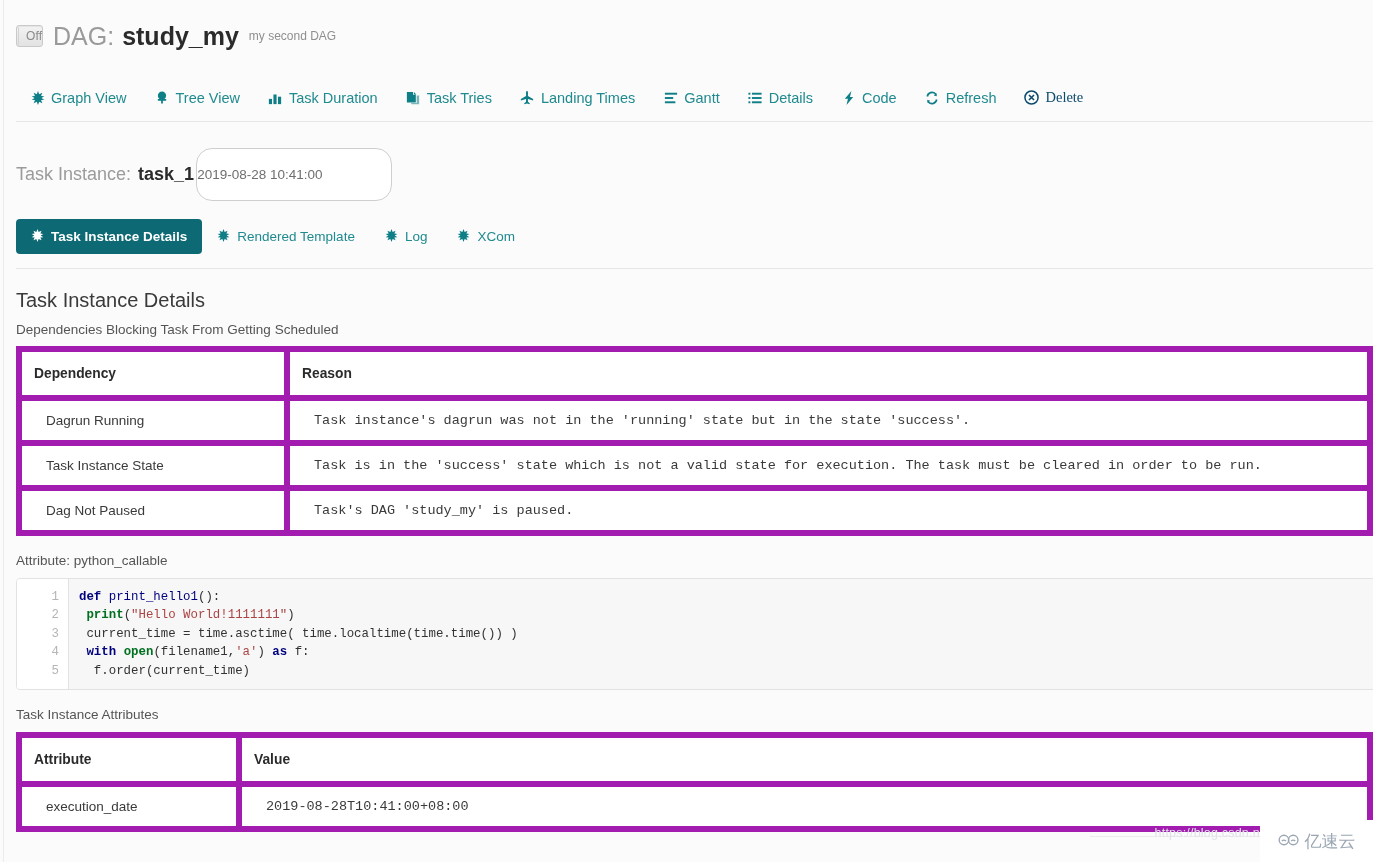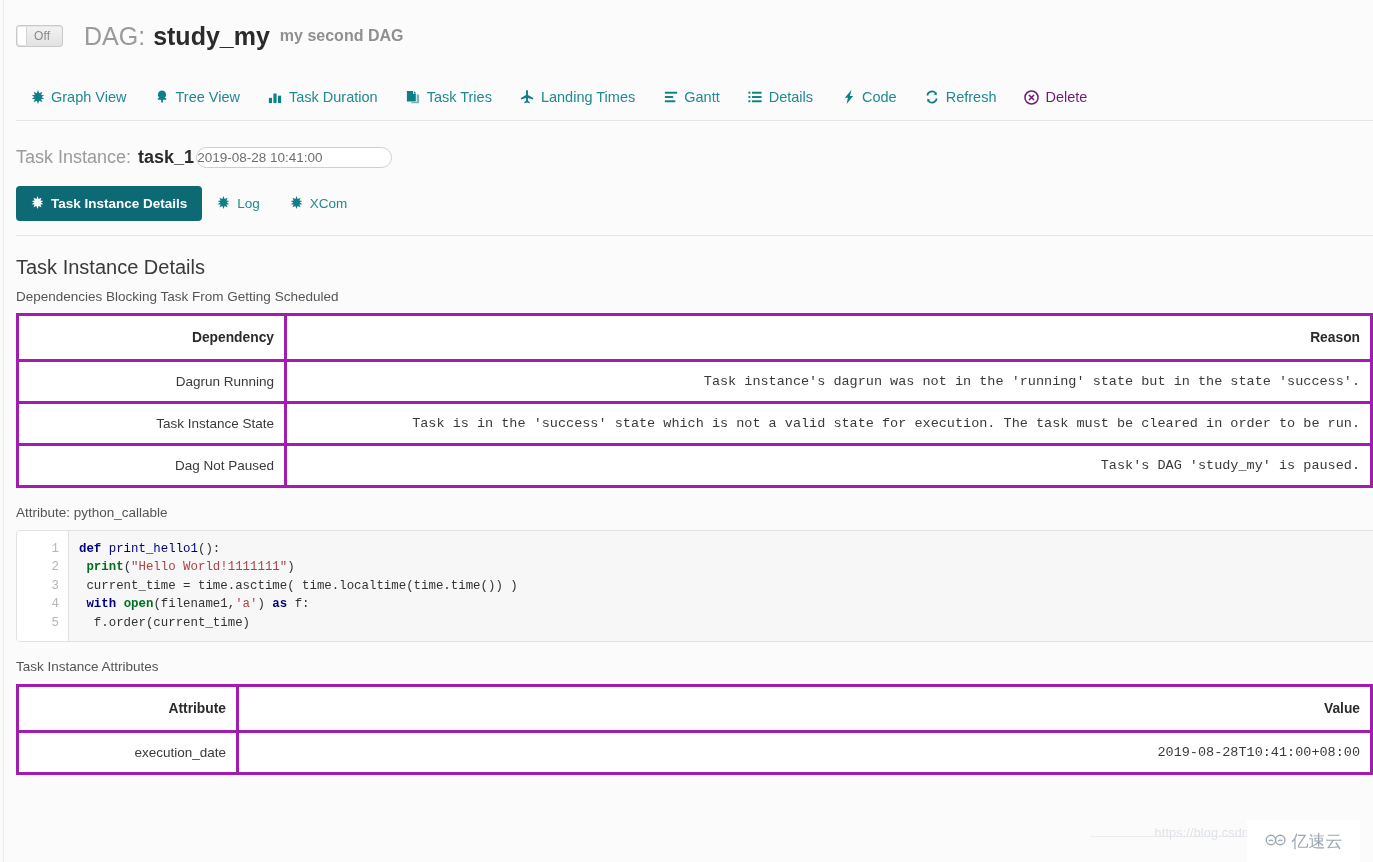--- a/index.html
+++ b/index.html
@@ -41,14 +41,14 @@
     height: 44px;
   }
   .toggle {
-    width: 47px; height: 22px;
+    width: 27px; height: 22px;
     border: 1px solid #c9c9c9;
     border-radius: 3px;
     background: linear-gradient(#f3f3f3, #e2e2e2);
     display: flex;
     align-items: center;
     position: relative;
-    margin-right: 21px;
+    margin-right: 10px;
     box-shadow: inset 0 1px 1px rgba(0,0,0,.06);
   }
   .toggle .knob {

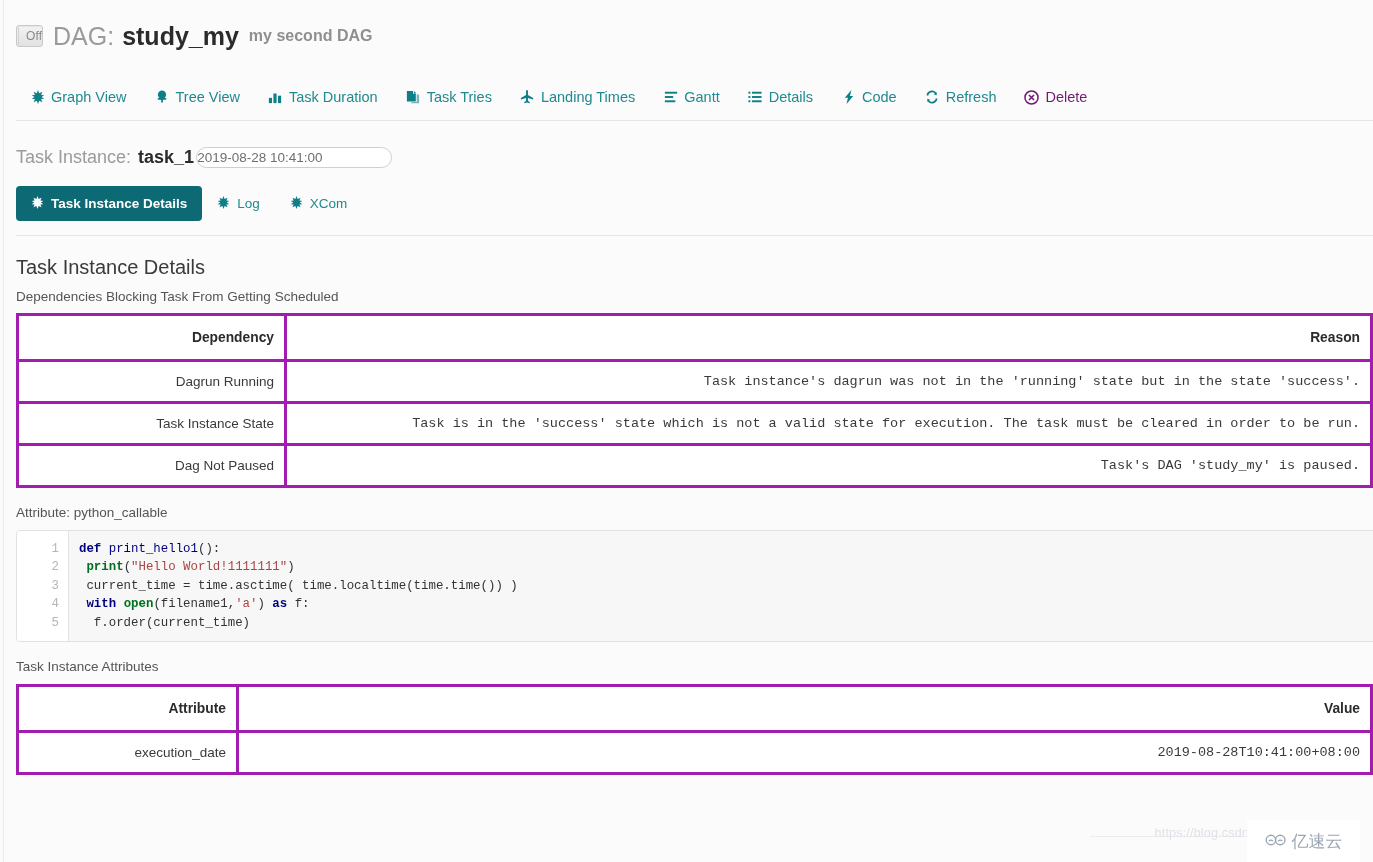--- a/index.html
+++ b/index.html
@@ -77,9 +77,8 @@
     margin-right: 10px;
   }
   .dag-desc {
-    font-size: 16px;
+    font-size: 12px;
     color: #8f8f8f;
-    font-weight: bold;
   }
 
   

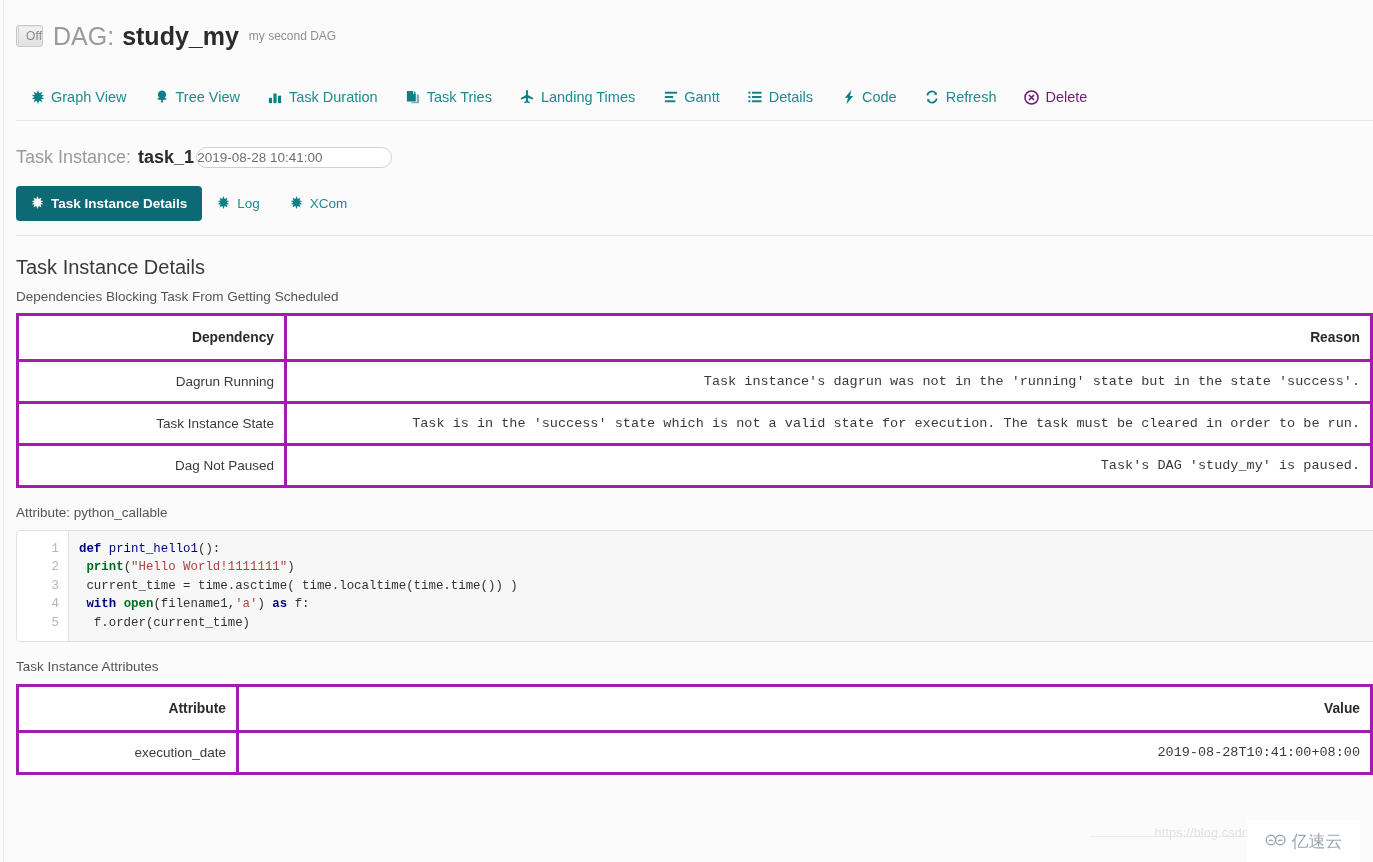--- a/index.html
+++ b/index.html
@@ -112,7 +112,7 @@
     line-height: 1;
     color: #0e7e87;
   }
-  .topnav-item.danger, .topnav-item.danger .ico { color: #701a75; }
+  .topnav-item.danger, .topnav-item.danger .ico { color: #0c4a6e; font-family: Liberation Serif, serif; }
 
   
   .ti-row {

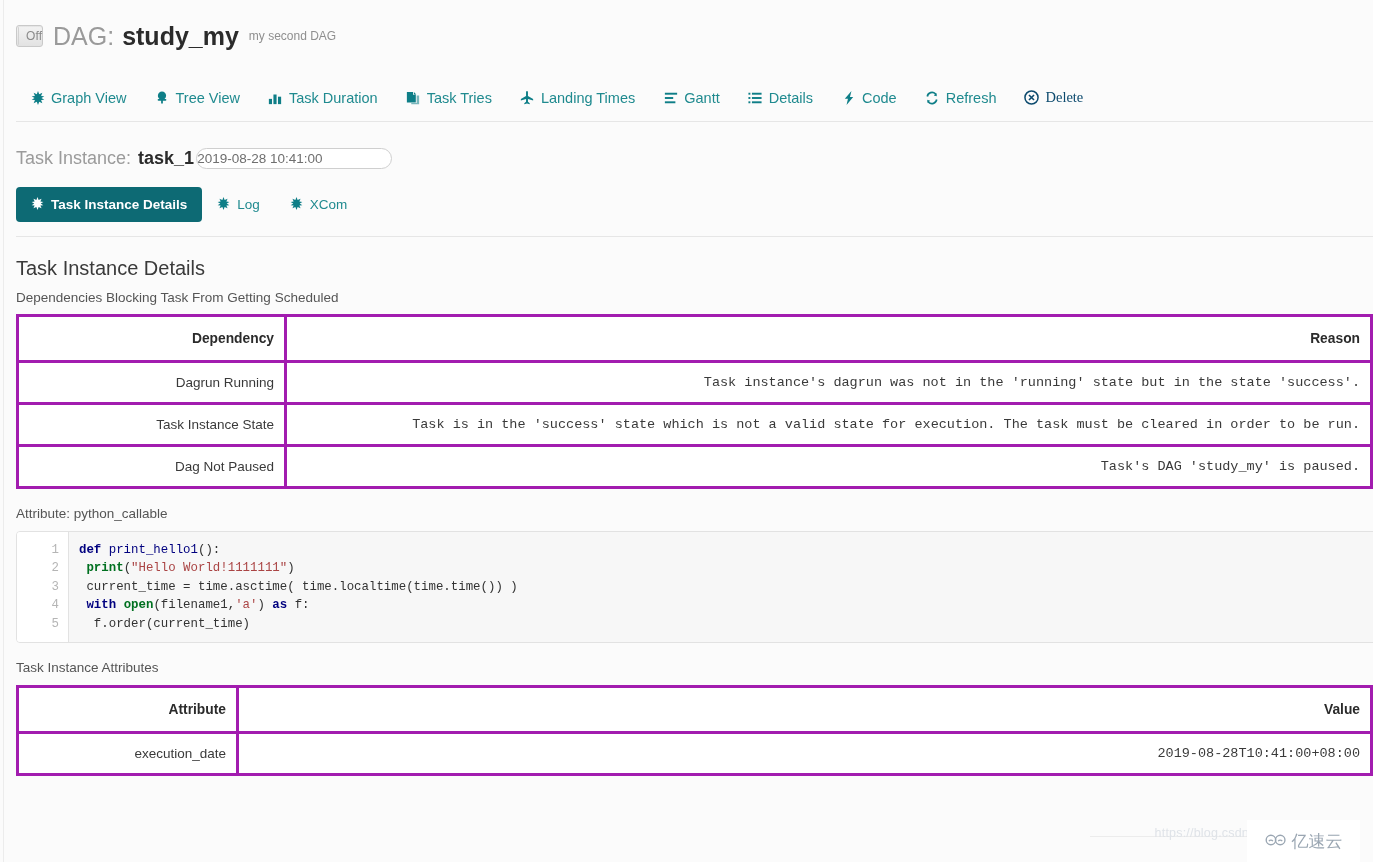--- a/index.html
+++ b/index.html
@@ -134,7 +134,7 @@
   }
   .ti-input {
     width: 196px;
-    height: 21px;
+    height: 53px;
     border: 1px solid #cfcfcf;
     border-radius: 16px;
     background: #ffffff;

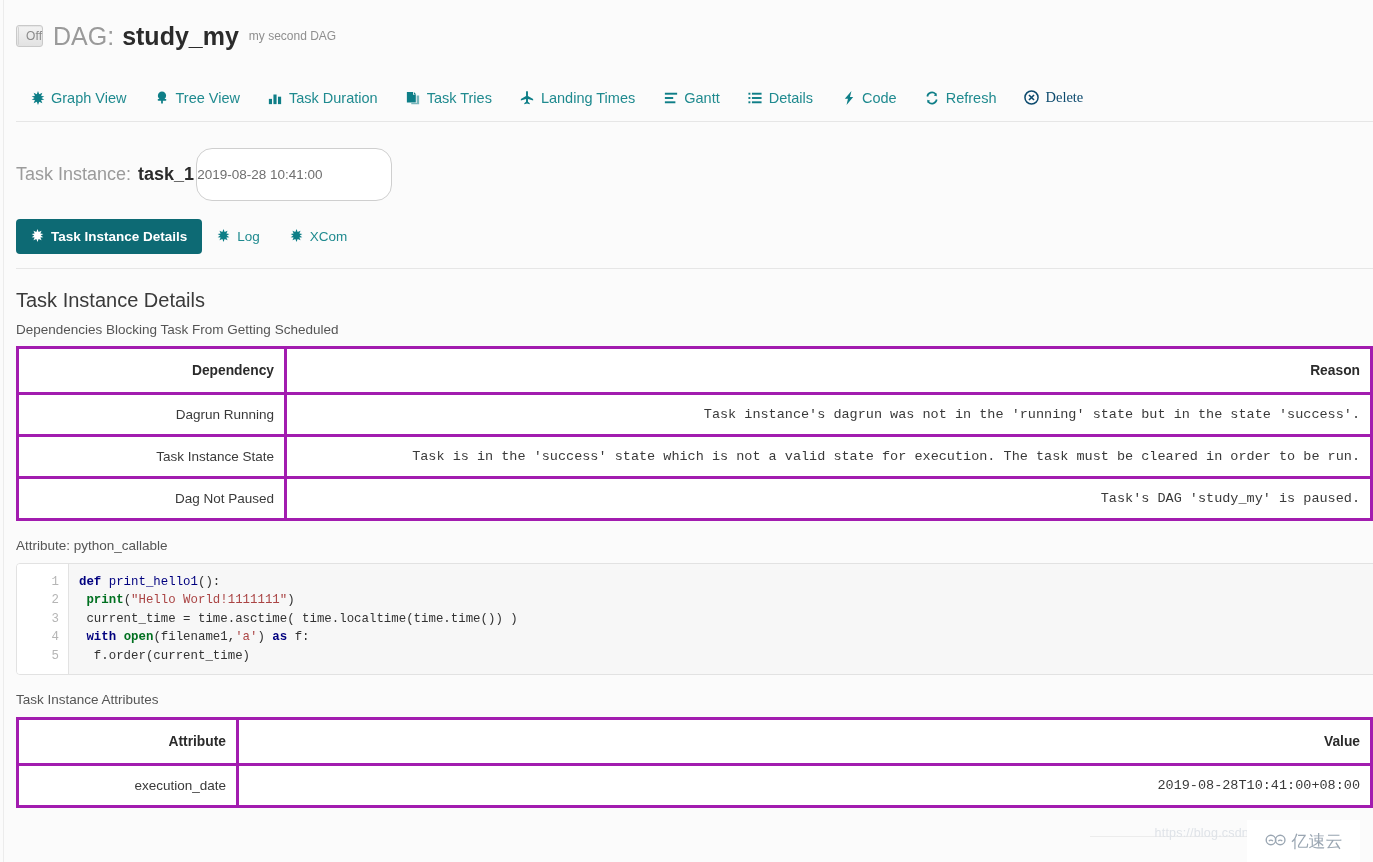--- a/index.html
+++ b/index.html
@@ -459,6 +459,14 @@
         <span>Task Instance Details</span>
       </div>
 
+      <div class="pill">
+        <span class="ico">
+          <svg width="13" height="13" viewBox="0 0 16 16" aria-hidden="true">
+            <path fill="currentColor" d="M8 0l1.4 3.6L13 2.1l-1.5 3.5L15.2 6l-3.2 2 3.2 2-3.7.4L13 13.9l-3.6-1.5L8 16l-1.4-3.6L3 13.9l1.5-3.5L.8 10l3.2-2-3.2-2 3.7-.4L3 2.1l3.6 1.5z"></path>
+          </svg>
+        </span>
+        <span>Rendered Template</span>
+      </div>
 
       <div class="pill">
         <span class="ico">

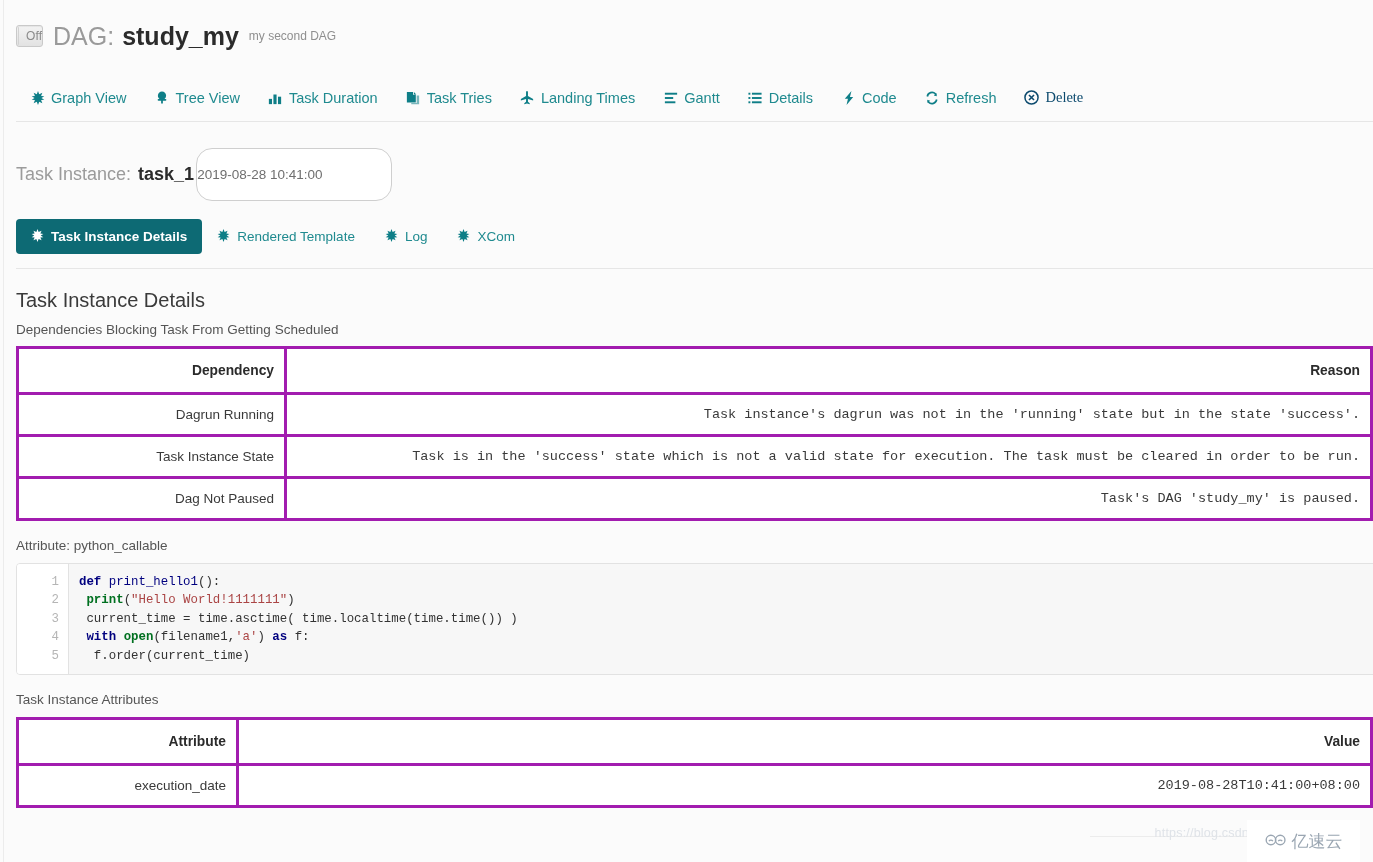--- a/index.html
+++ b/index.html
@@ -202,8 +202,8 @@
     background: #ffffff;
   }
   table.tbl th, table.tbl td {
-    border: 3px solid #a21caf;
-    text-align: right;
+    border: 6px solid #a21caf;
+    text-align: left;
     vertical-align: middle;
   }
   table.tbl th {

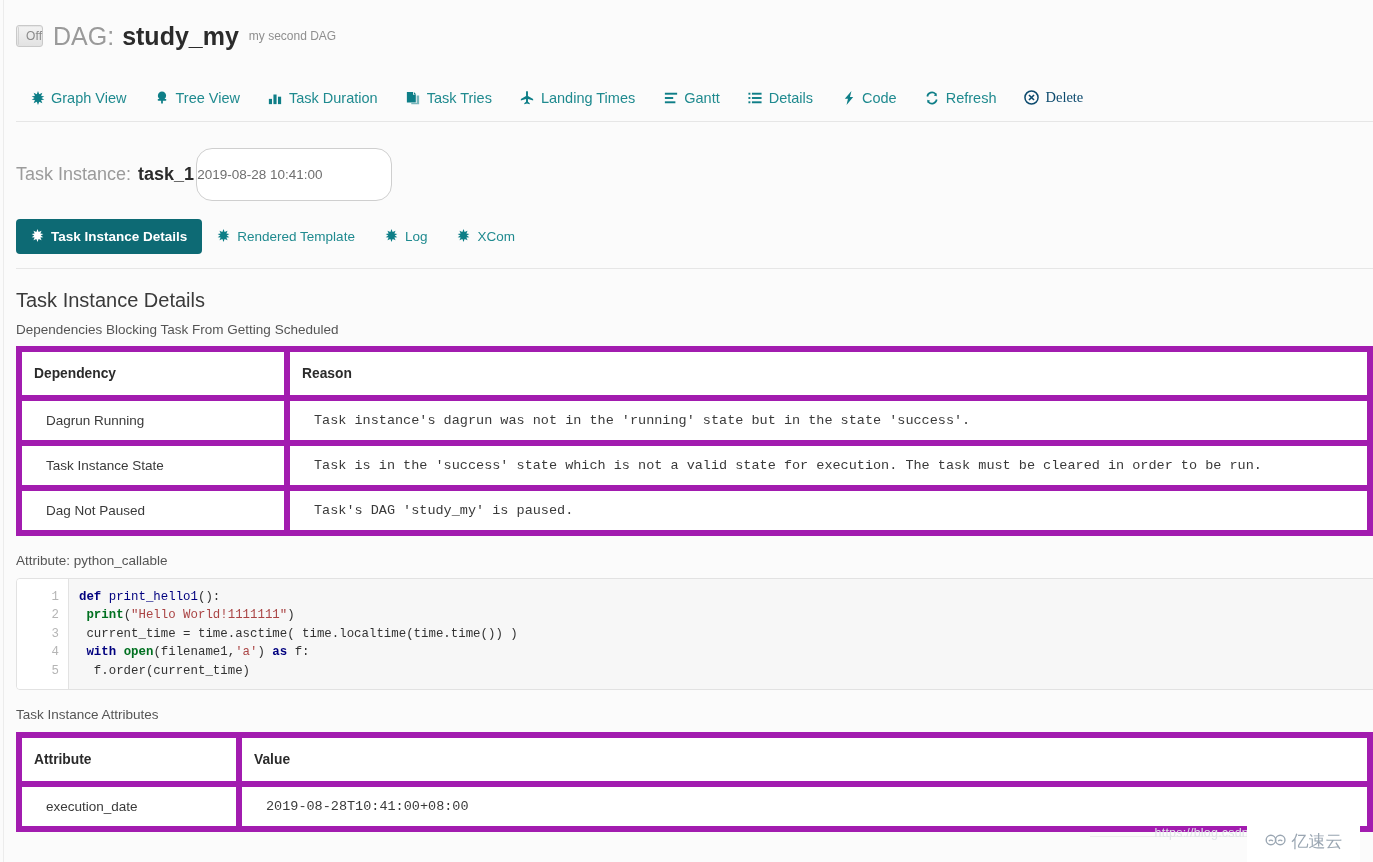--- a/index.html
+++ b/index.html
@@ -287,7 +287,7 @@
   }
   .wm-badge {
     position: absolute;
-    right: 13px;
+    right: 0px;
     bottom: 0px;
     width: 113px;
     height: 42px;

